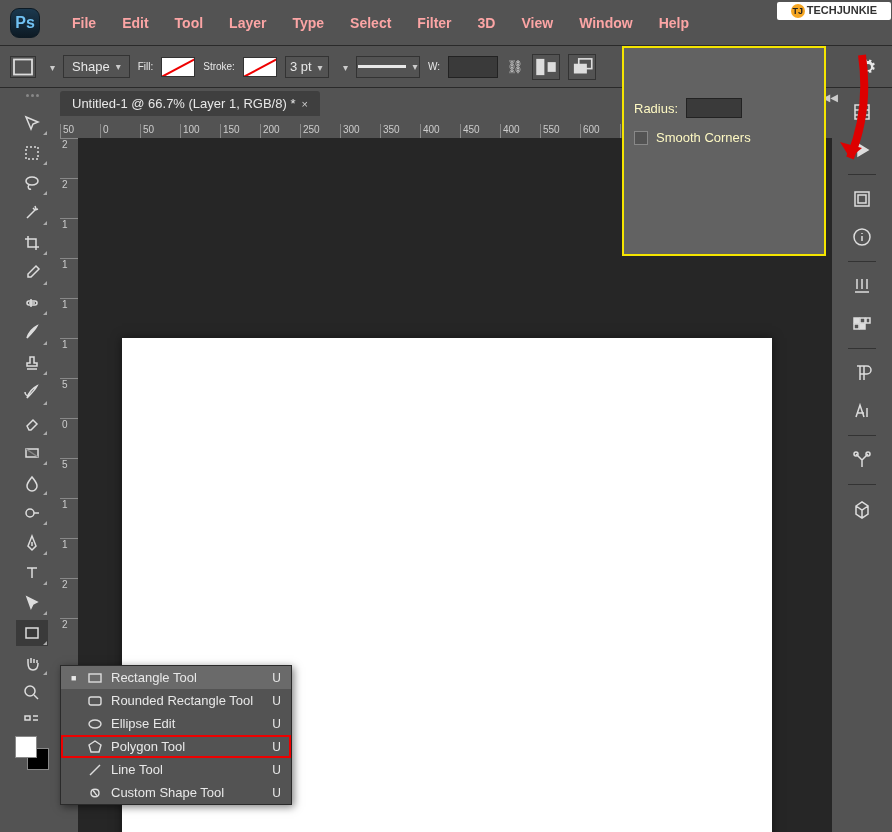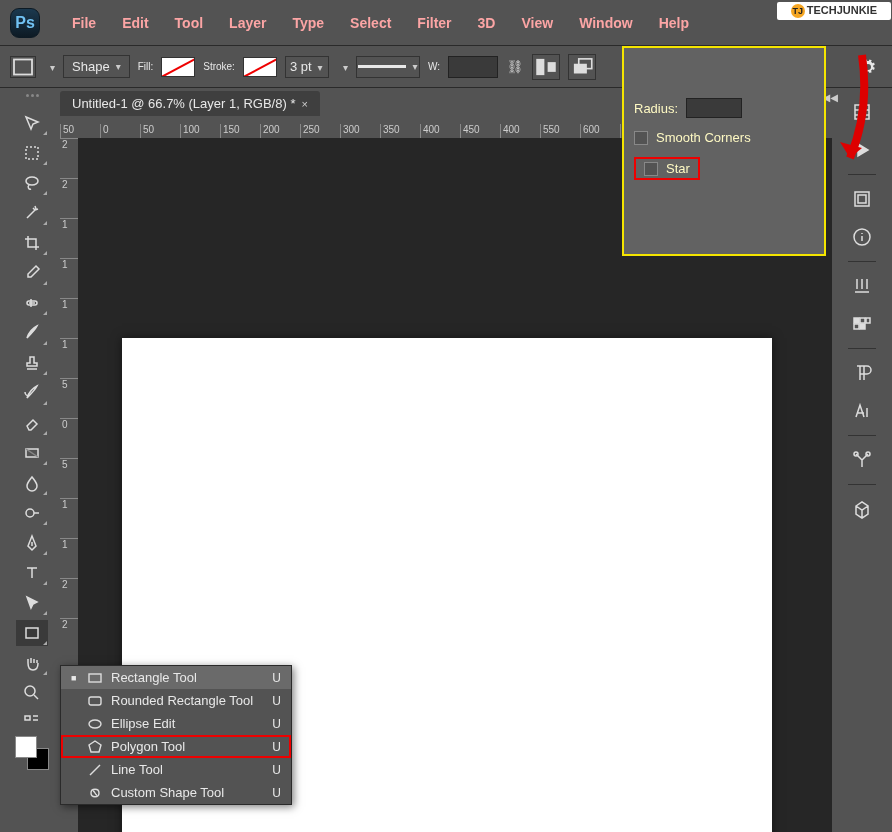--- a/index.html
+++ b/index.html
@@ -170,12 +170,6 @@
   <div class="row">
     <div class="checkbox"></div>
     <span class="txt">Smooth Corners</span>
-  </div>
-  <div class="row">
-    <div class="star-highlight">
-      <div class="checkbox"></div>
-      <span class="txt">Star</span>
-    </div>
   </div>
 </div>
 

